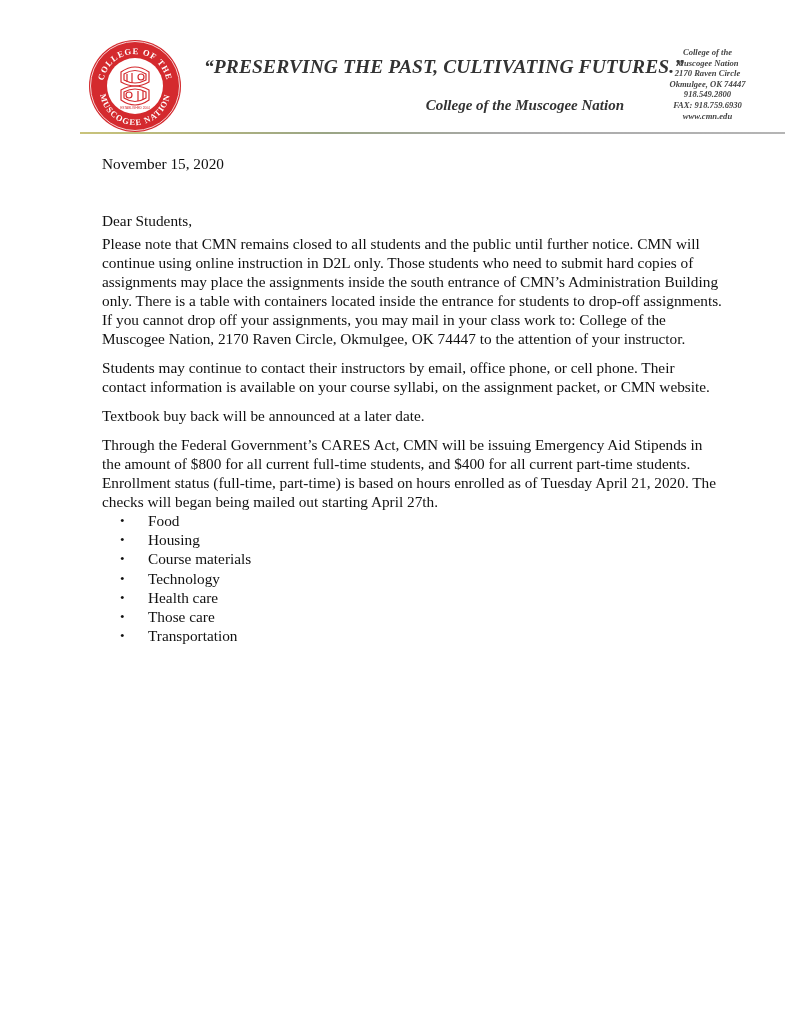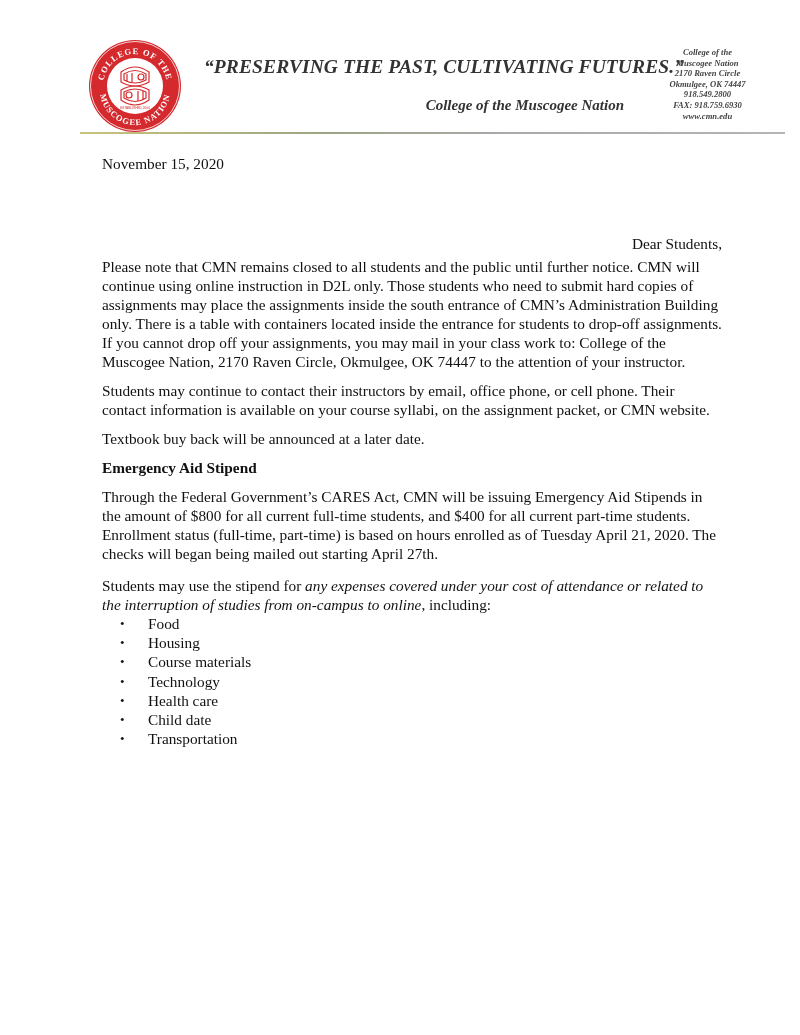--- a/index.html
+++ b/index.html
@@ -19,7 +19,7 @@
   .body-text { position: absolute; left: 102px; top: 154px; width: 620px; font-size: 15.3px; line-height: 19px; }
   .date { margin: 0; }
   p { margin: 0; }
-  .salutation { margin-top: 61px; text-align: right; }
+  .salutation { margin-top: 38px; }
   .para { margin-top: 10px; }
   .para-gap { margin-top: 4px; }
   .heading { font-weight: bold; margin-top: 10px; }

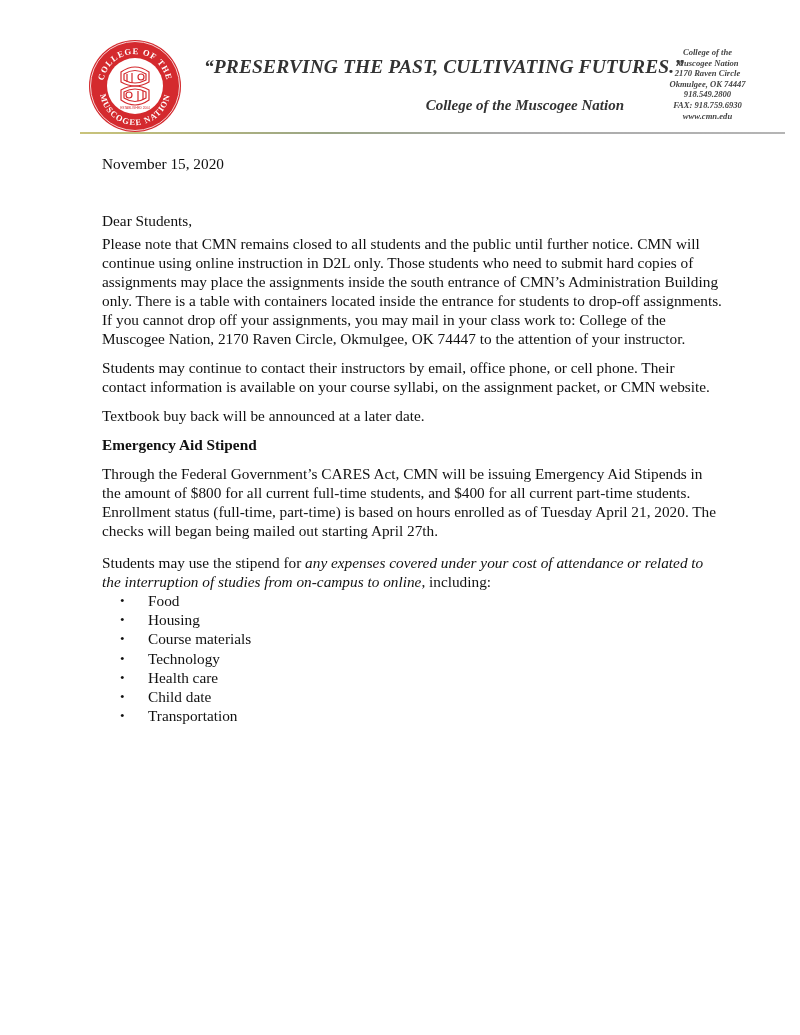--- a/index.html
+++ b/index.html
@@ -82,7 +82,6 @@
   <p class="para-gap">Please note that CMN remains closed to all students and the public until further notice. CMN will continue using online instruction in D2L only. Those students who need to submit hard copies of assignments may place the assignments inside the south entrance of CMN’s Administration Building only. There is a table with containers located inside the entrance for students to drop-off assignments. If you cannot drop off your assignments, you may mail in your class work to: College of the Muscogee Nation, 2170 Raven Circle, Okmulgee, OK 74447 to the attention of your instructor.</p>
   <p class="para">Students may continue to contact their instructors by email, office phone, or cell phone. Their contact information is available on your course syllabi, on the assignment packet, or CMN website.</p>
   <p class="para">Textbook buy back will be announced at a later date.</p>
-  <p class="heading">Emergency Aid Stipend</p>
   <p class="para">Through the Federal Government’s CARES Act, CMN will be issuing Emergency Aid Stipends in the amount of $800 for all current full-time students, and $400 for all current part-time students. Enrollment status (full-time, part-time) is based on hours enrolled as of Tuesday April 21, 2020. The checks will began being mailed out starting April 27th.</p>
   <p class="para" style="margin-top:13px"><span>Students may use the stipend for </span><i>any expenses covered under your cost of attendance or related to the interruption of studies from on-campus to online</i><span>, including:</span></p>
   <ul class="items">

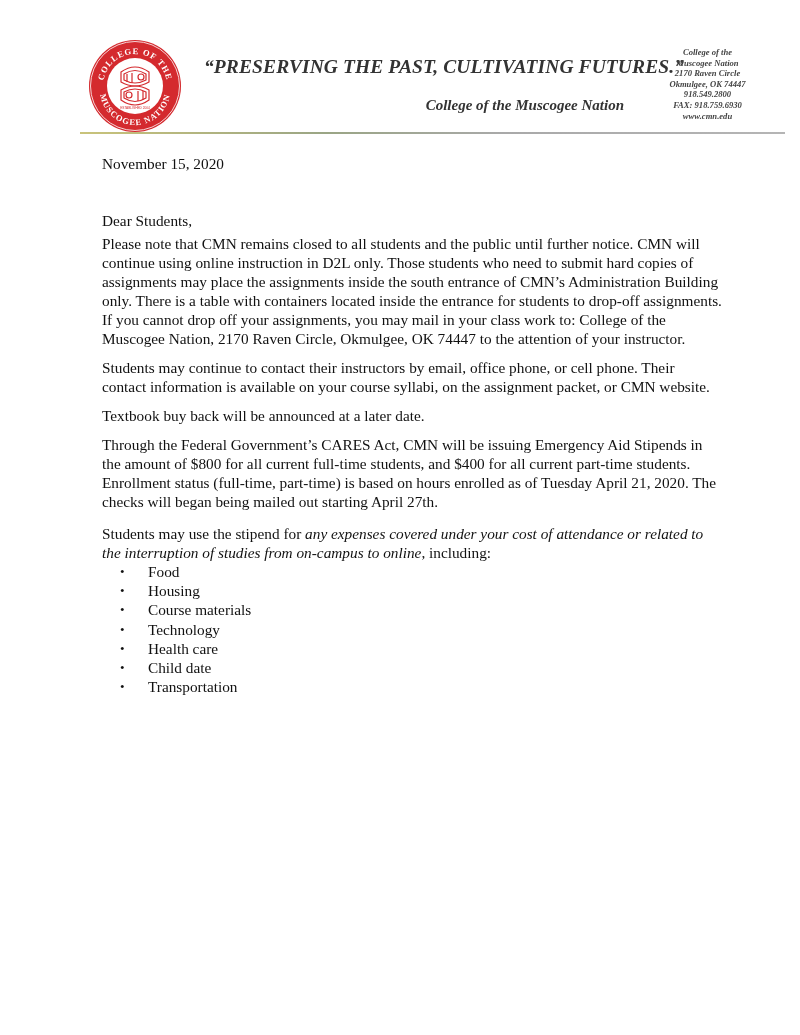--- a/index.html
+++ b/index.html
@@ -83,7 +83,6 @@
   <p class="para">Students may continue to contact their instructors by email, office phone, or cell phone. Their contact information is available on your course syllabi, on the assignment packet, or CMN website.</p>
   <p class="para">Textbook buy back will be announced at a later date.</p>
   <p class="para">Through the Federal Government’s CARES Act, CMN will be issuing Emergency Aid Stipends in the amount of $800 for all current full-time students, and $400 for all current part-time students. Enrollment status (full-time, part-time) is based on hours enrolled as of Tuesday April 21, 2020. The checks will began being mailed out starting April 27th.</p>
-  <p class="para" style="margin-top:13px"><span>Students may use the stipend for </span><i>any expenses covered under your cost of attendance or related to the interruption of studies from on-campus to online</i><span>, including:</span></p>
   <ul class="items">
     <li>
         <span class="bullet">•</span>

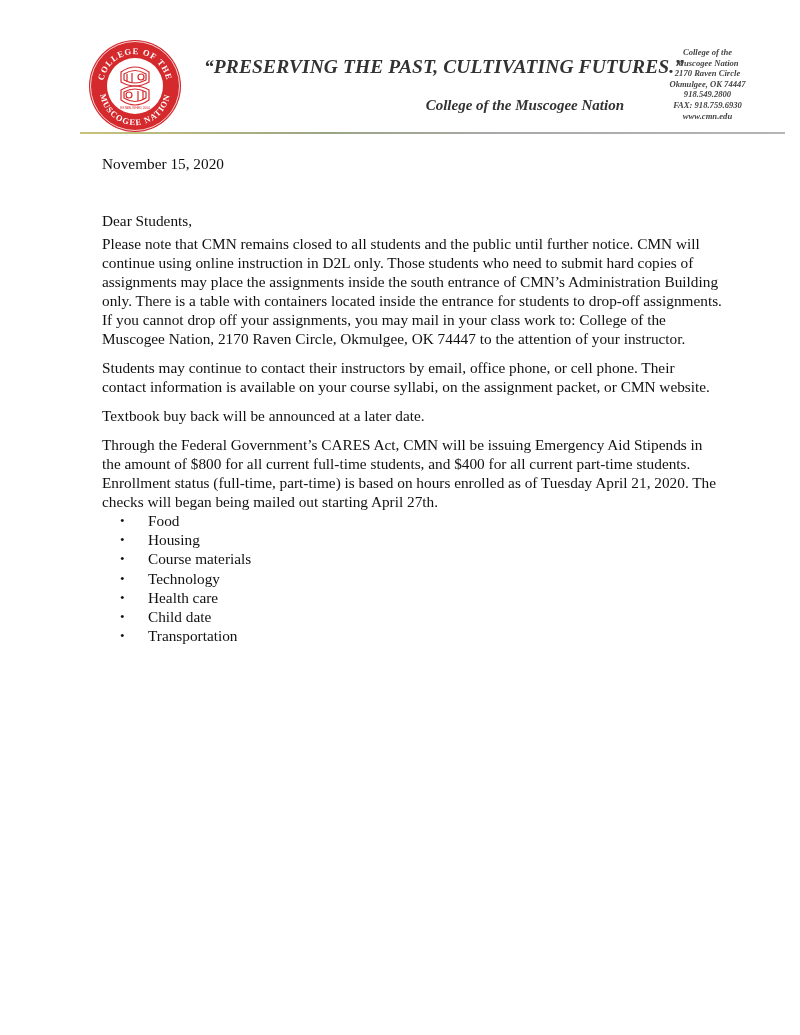--- a/index.html
+++ b/index.html
@@ -106,7 +106,7 @@
       </li>
     <li>
         <span class="bullet">•</span>
-        <span>Child date</span>
+        <span>Those care</span>
       </li>
     <li>
         <span class="bullet">•</span>

